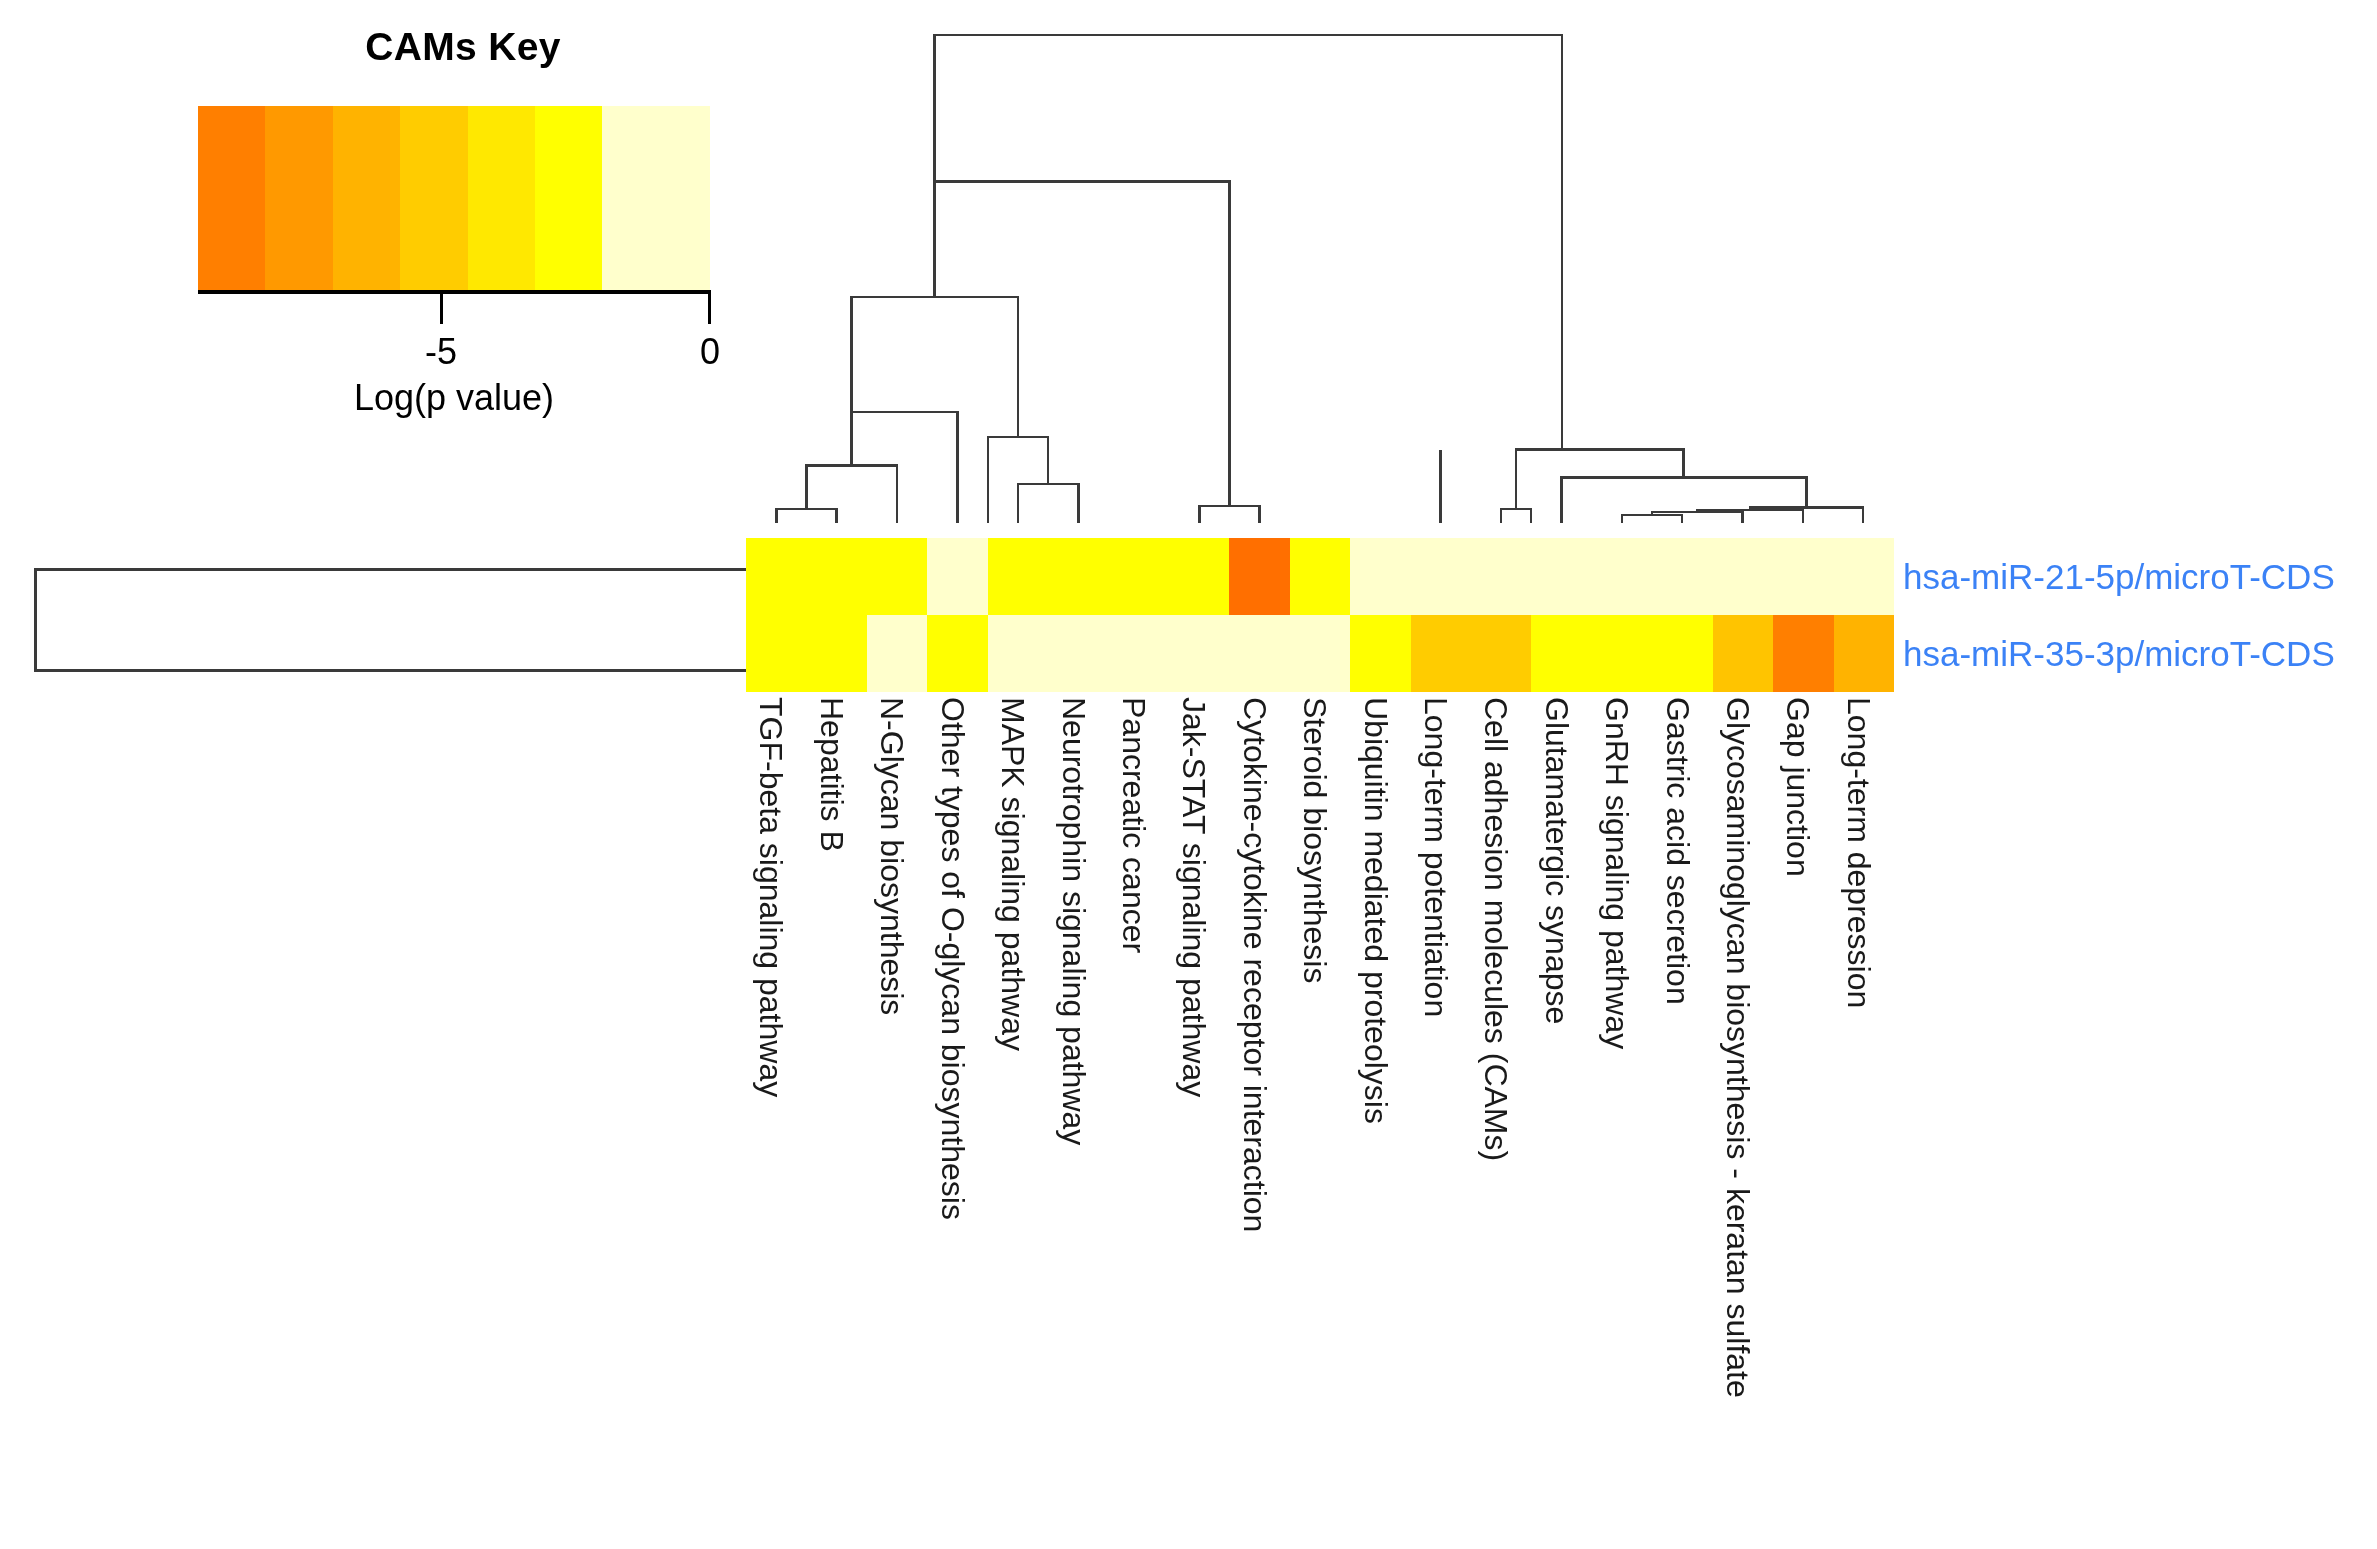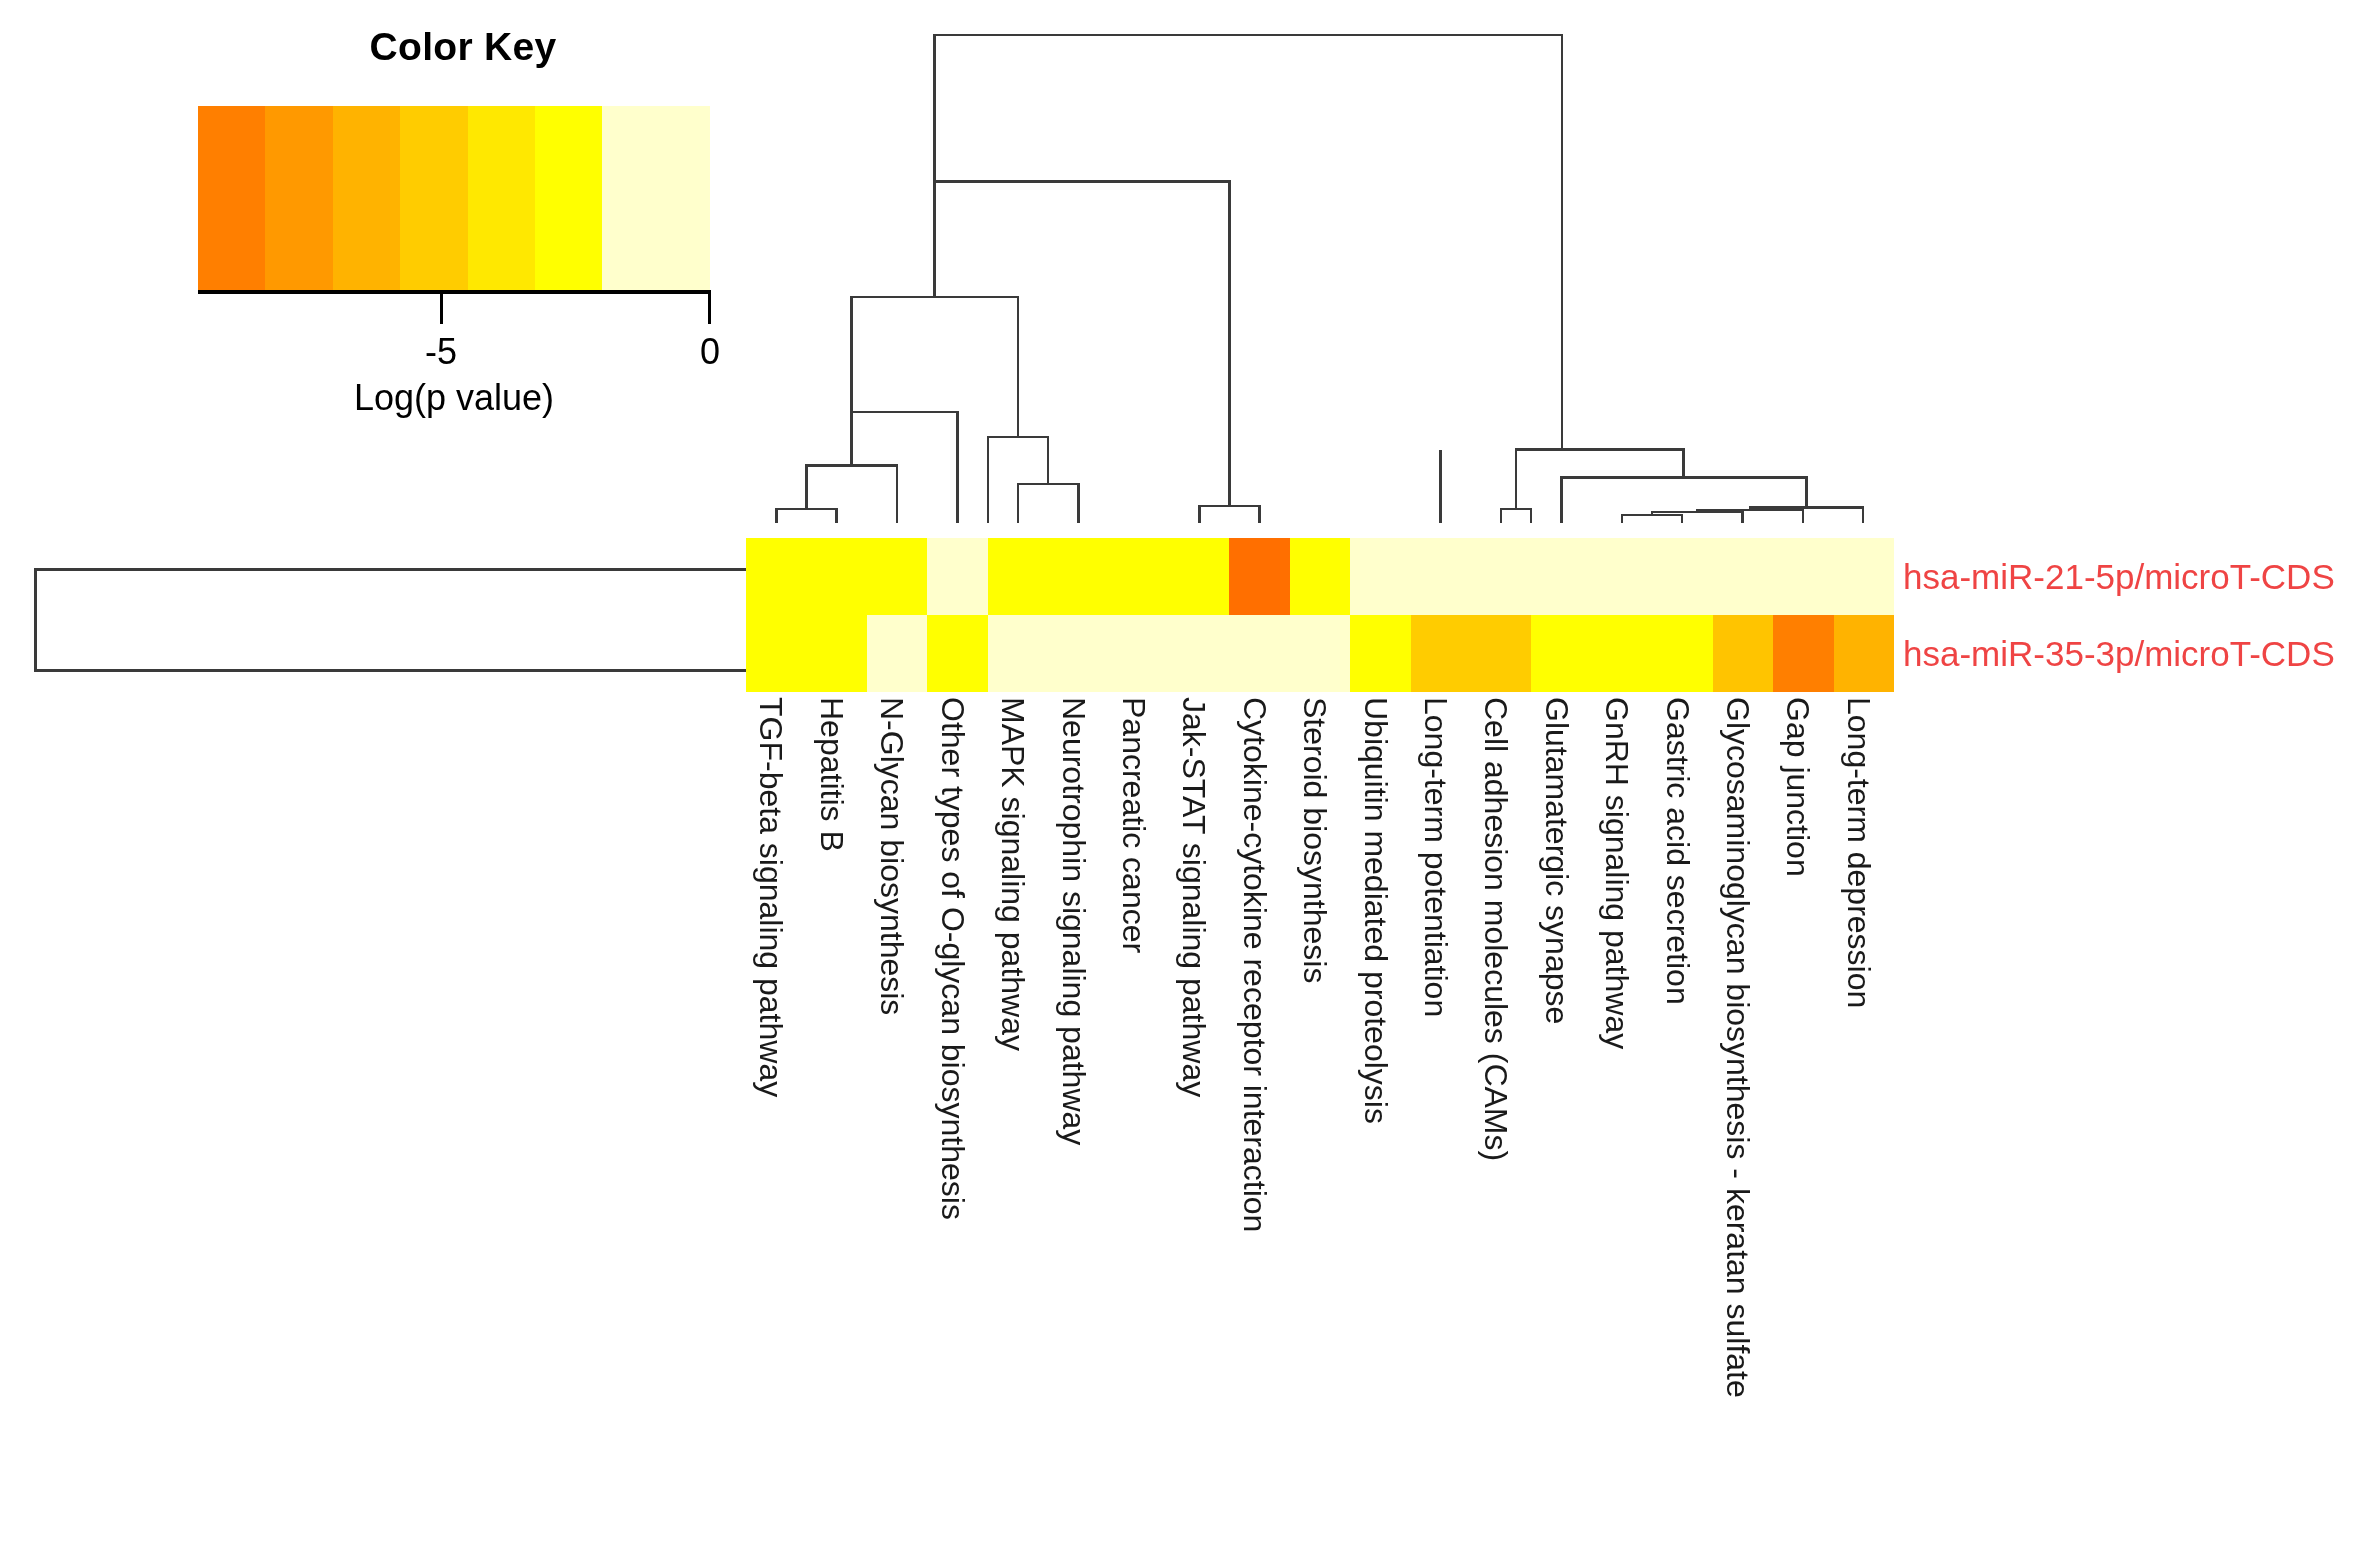--- a/index.html
+++ b/index.html
@@ -145,7 +145,7 @@
 <body>
 
 <div id="color-key">
-  <div id="color-key-title">Color Key</div>
+  <div id="color-key-title">CAMs Key</div>
   <div id="color-key-bar">
       <div class="swatch" style="background: rgb(255, 127, 0);"></div>
       <div class="swatch" style="background: rgb(255, 153, 0);"></div>

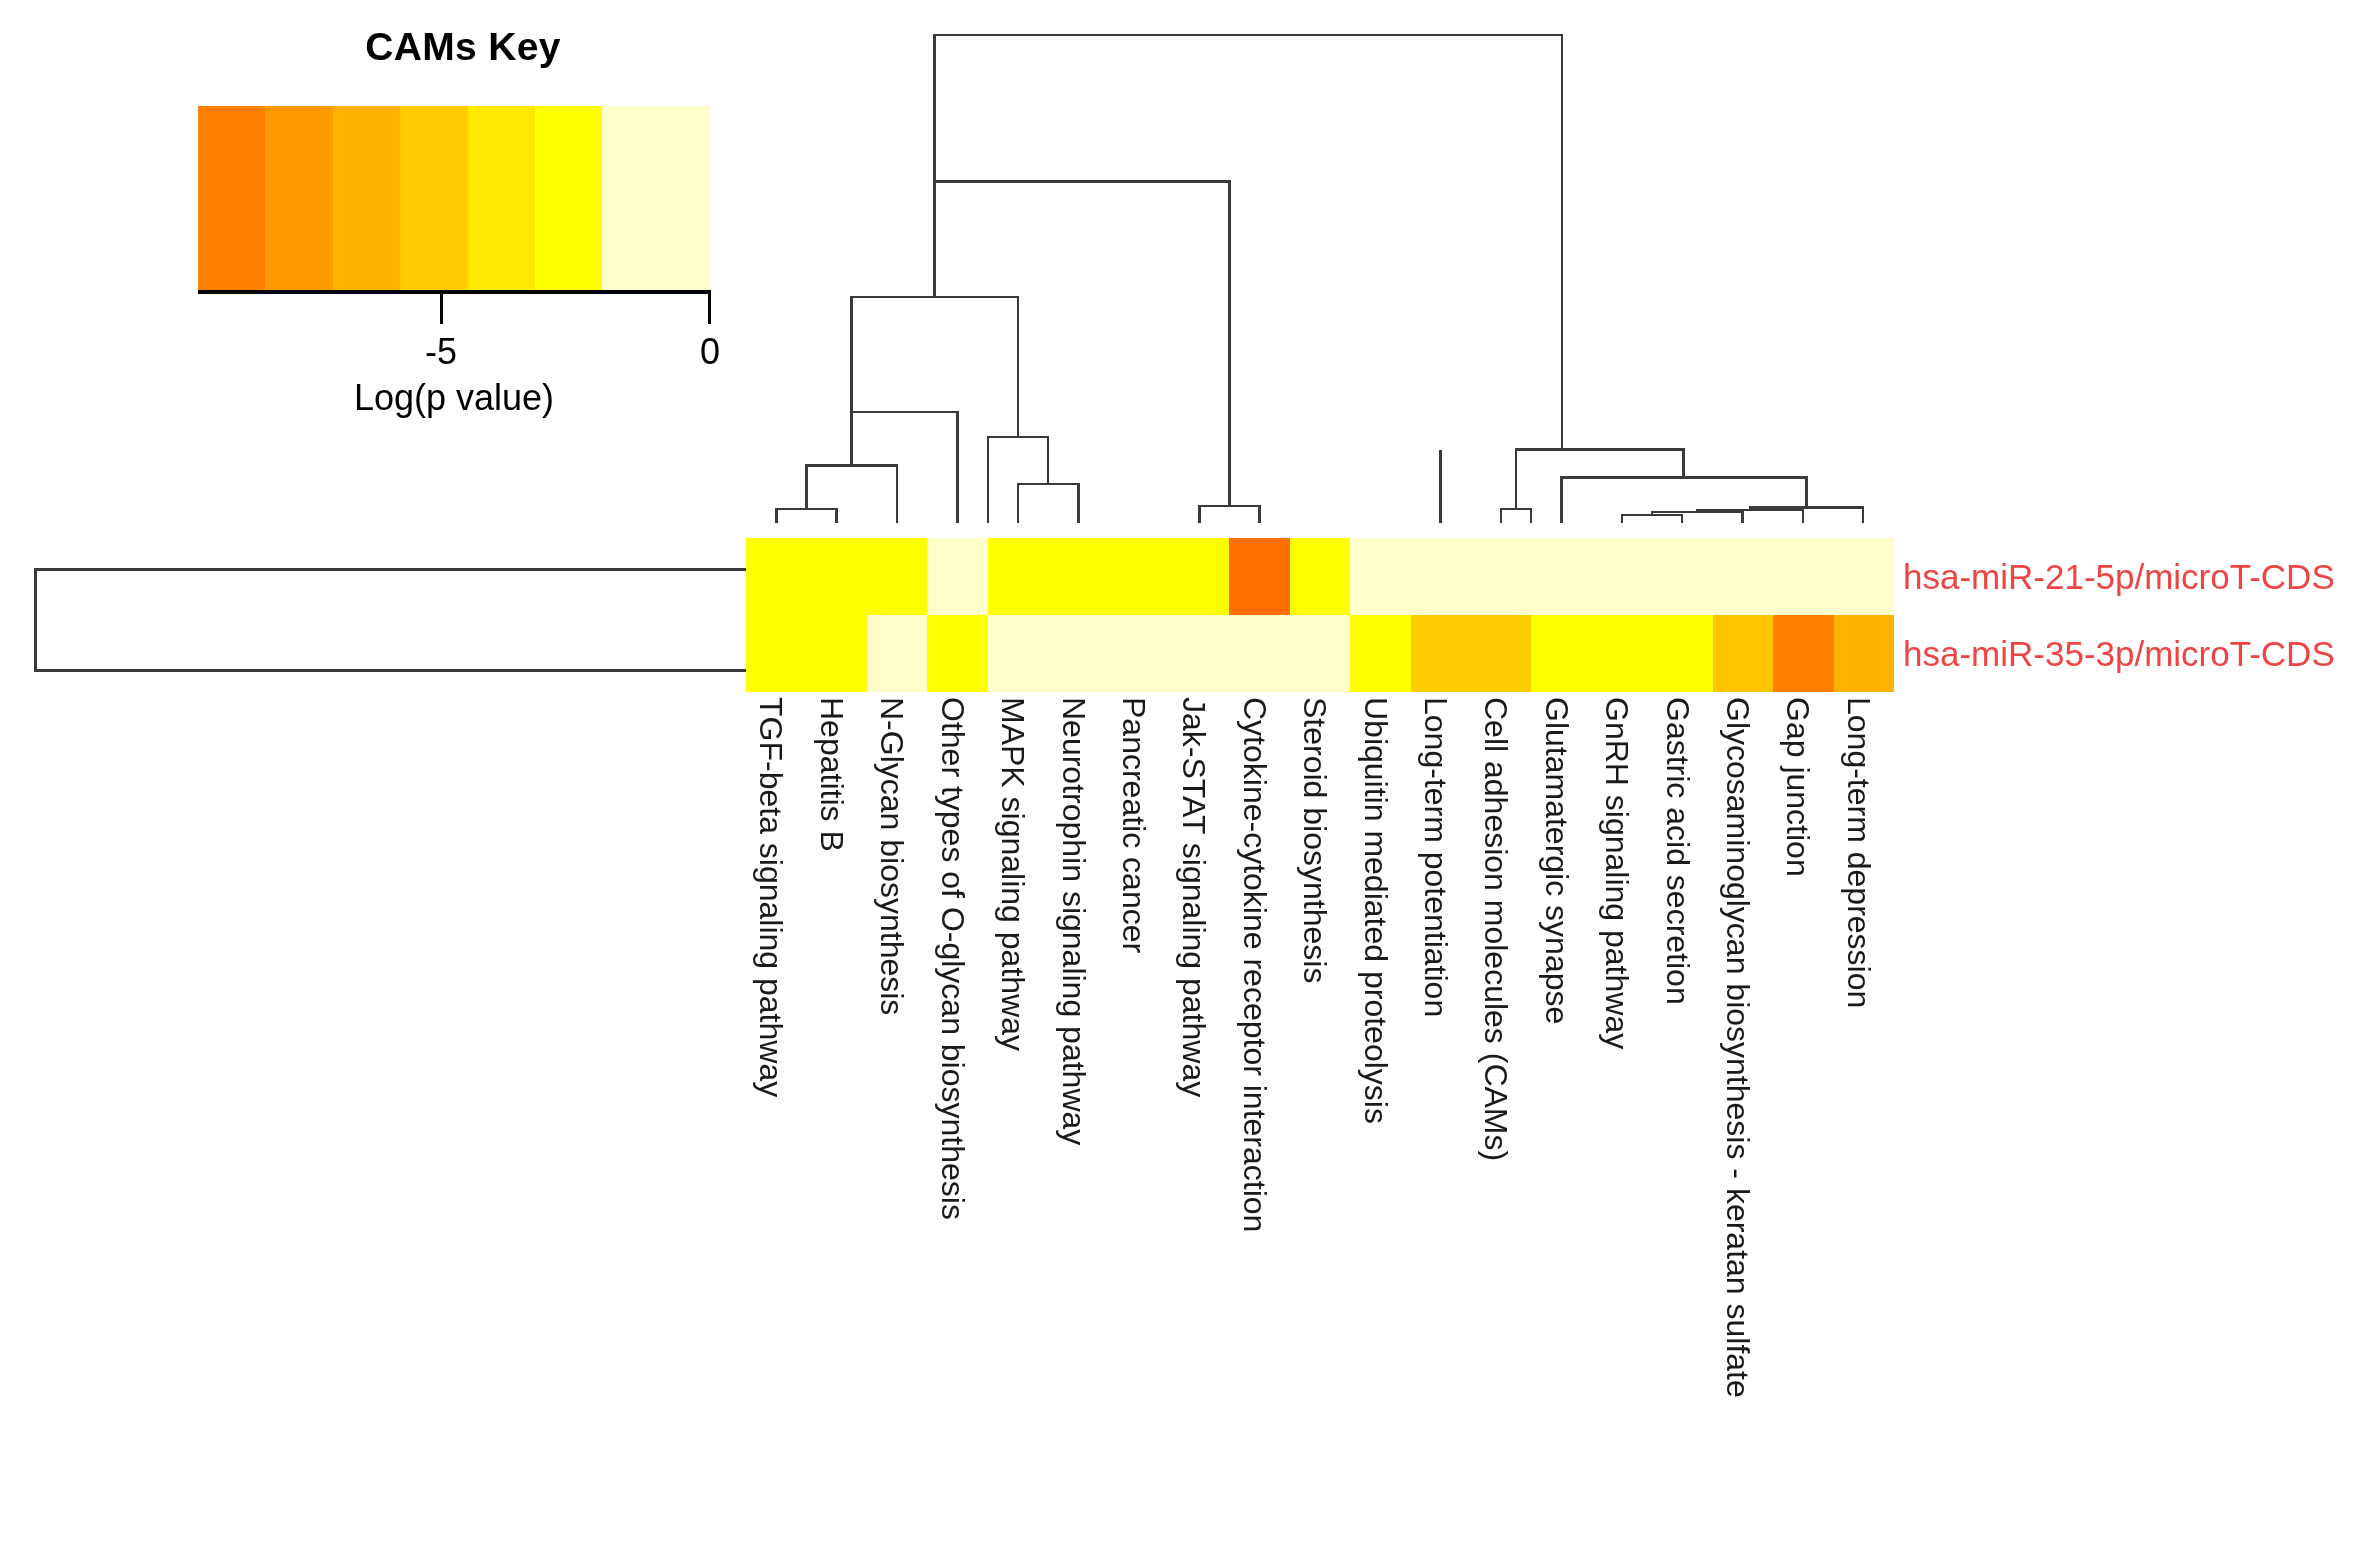--- a/index.html
+++ b/index.html
@@ -118,7 +118,7 @@
     height: 77px;
     line-height: 77px;
     font-size: 35px;
-    color: #ef4444;
+    color: #3b82f6;
     white-space: nowrap;
   }
 

